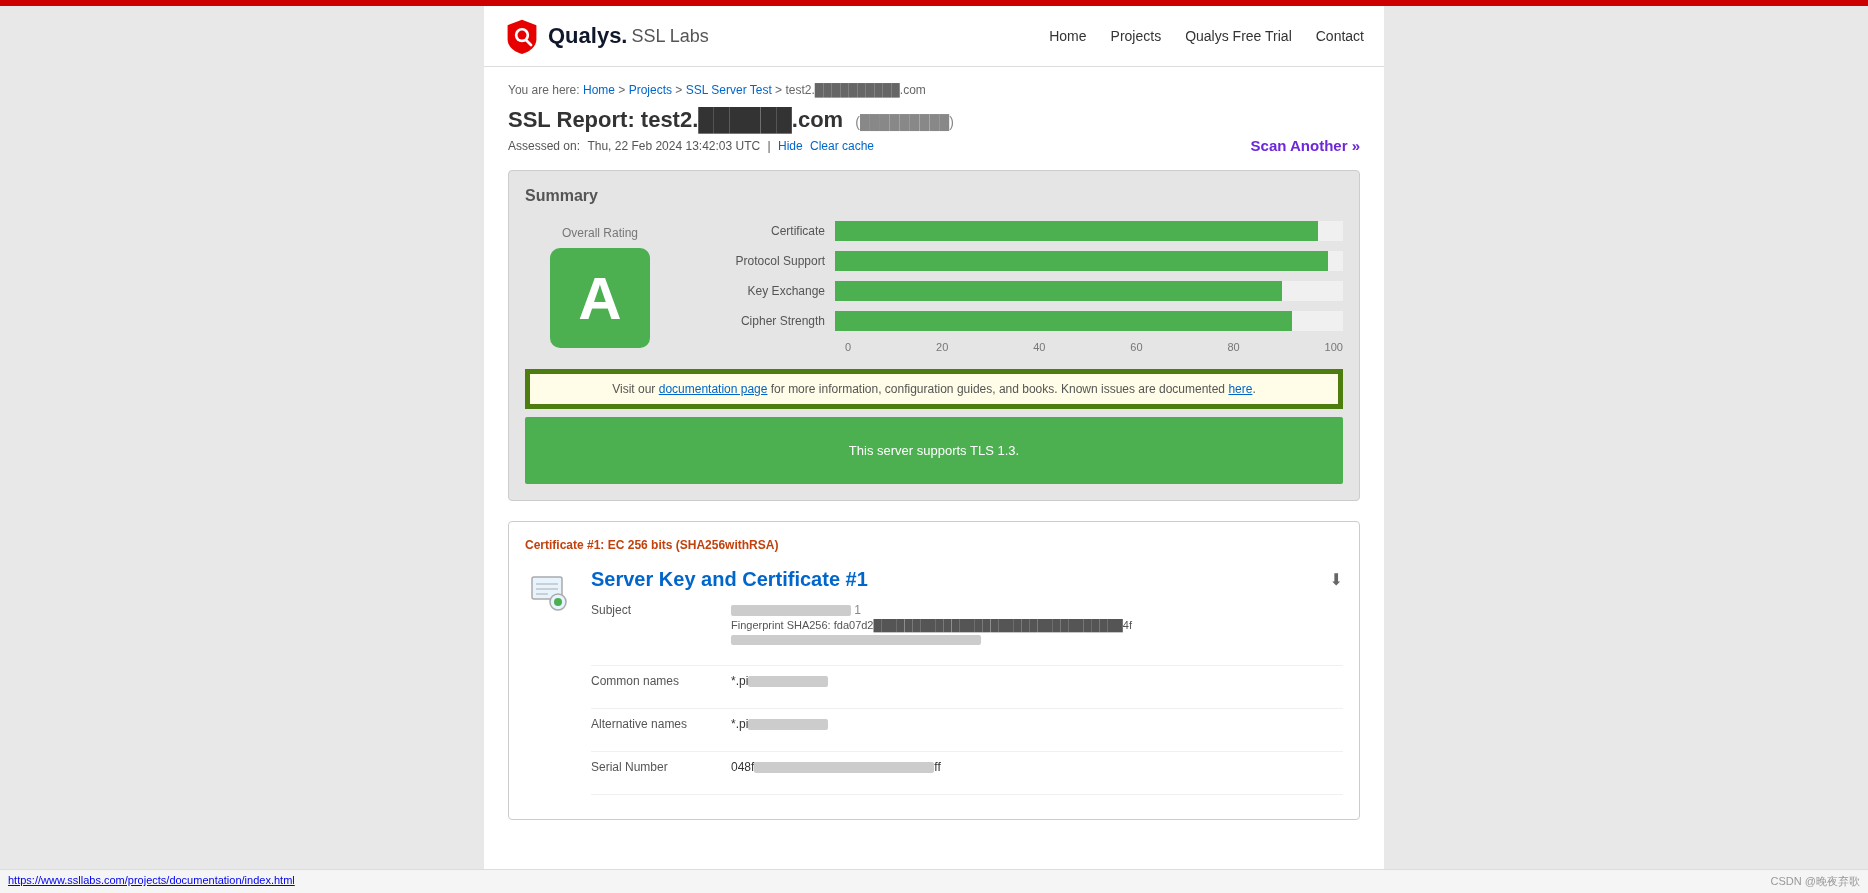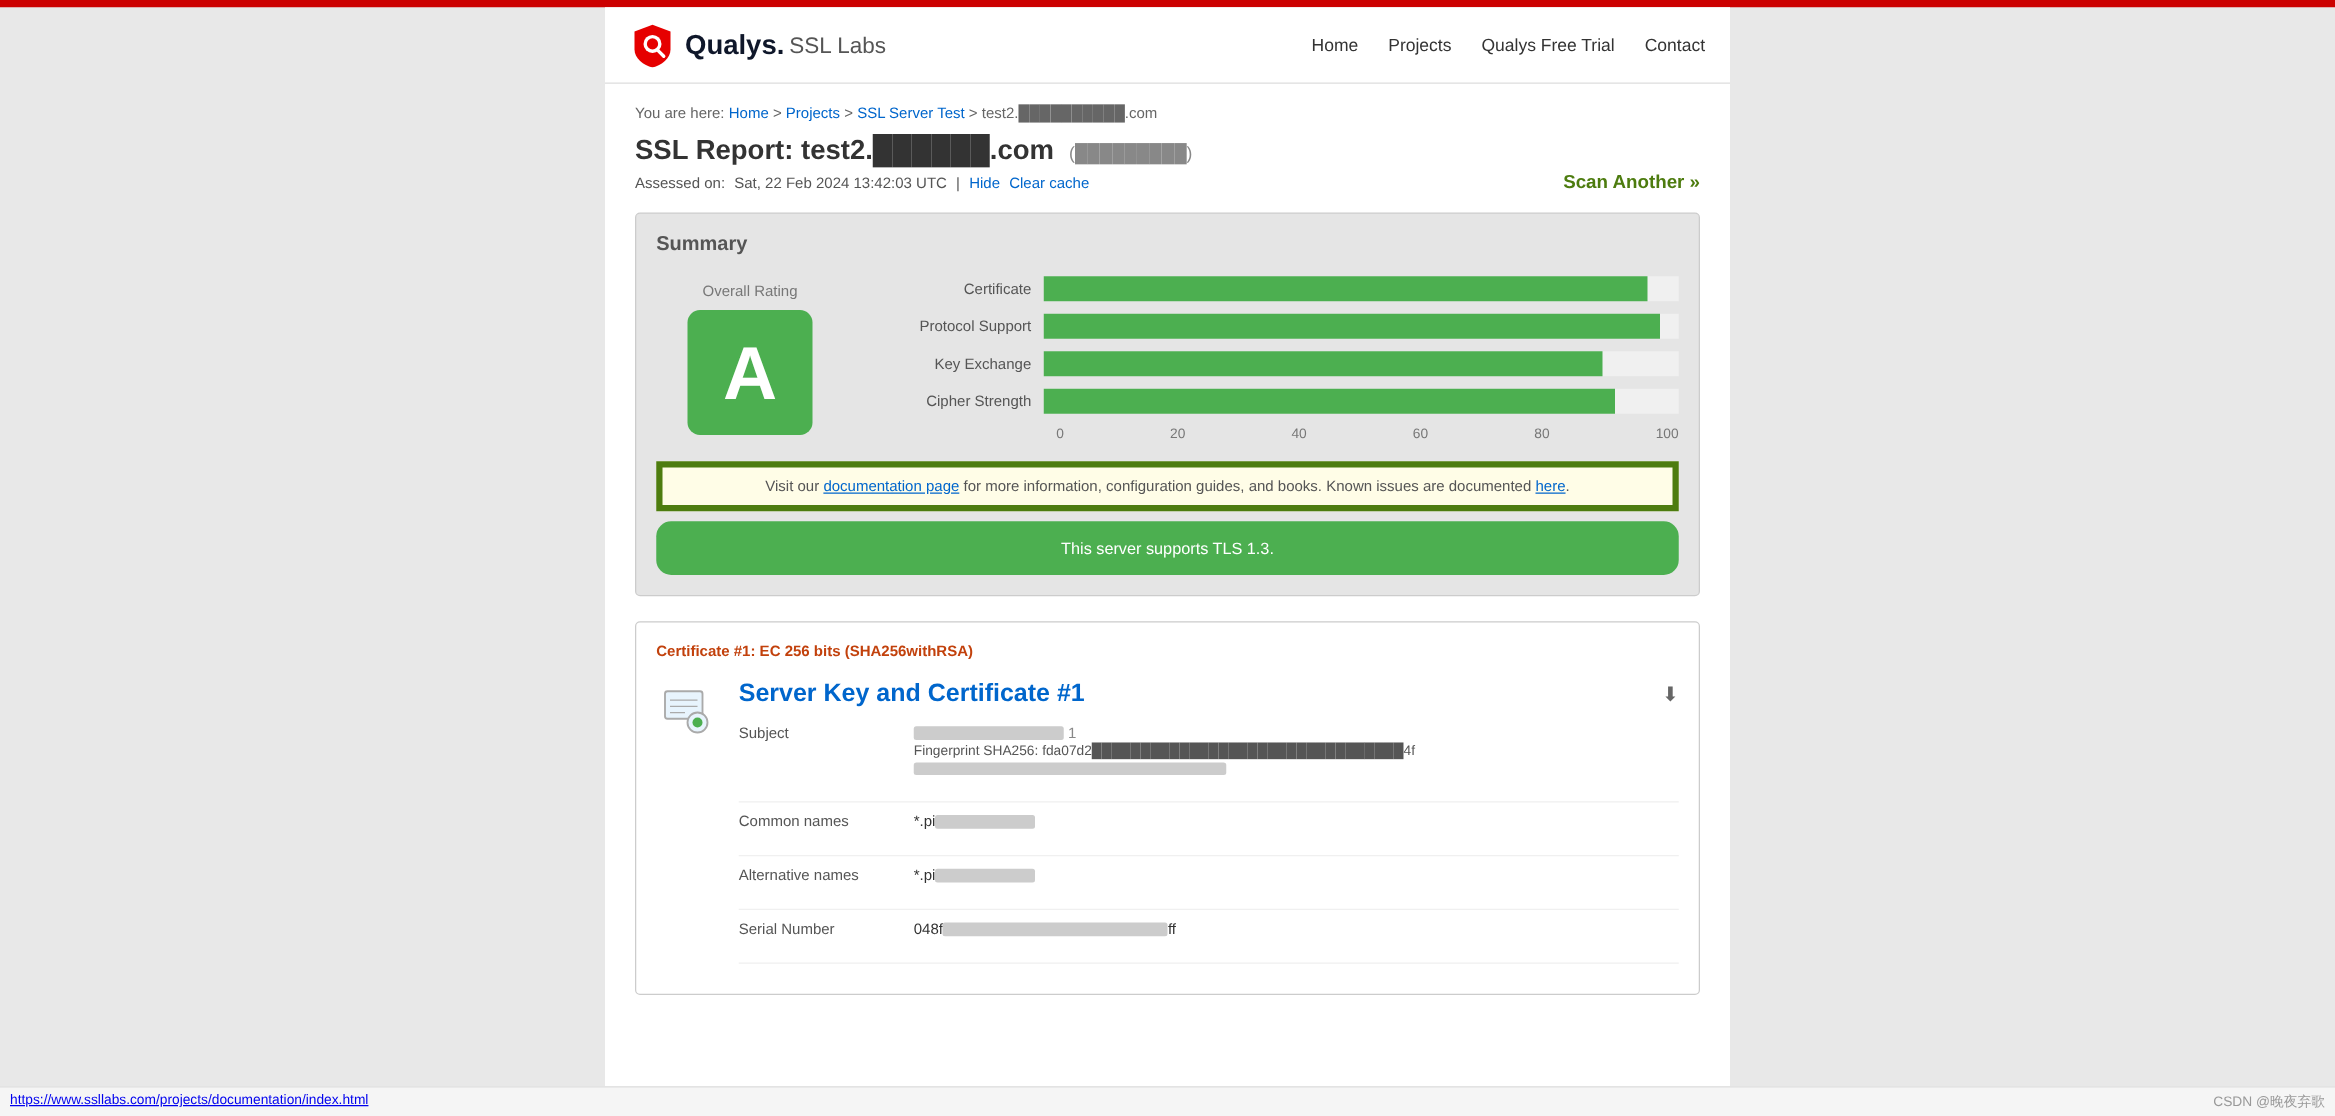--- a/index.html
+++ b/index.html
@@ -324,7 +324,7 @@
       <div class="report-meta">
         <div class="assessed-on">
           <span>Assessed on:</span>
-          <span style="margin-left:4px;">Sat, 22 Feb 2024 13:42:03 UTC</span>
+          <span style="margin-left:4px;">Thu, 22 Feb 2024 13:42:03 UTC</span>
           <span style="margin:0 4px;">|</span>
           <a href="#">Hide</a>
           <span style="margin:0 2px;"></span>

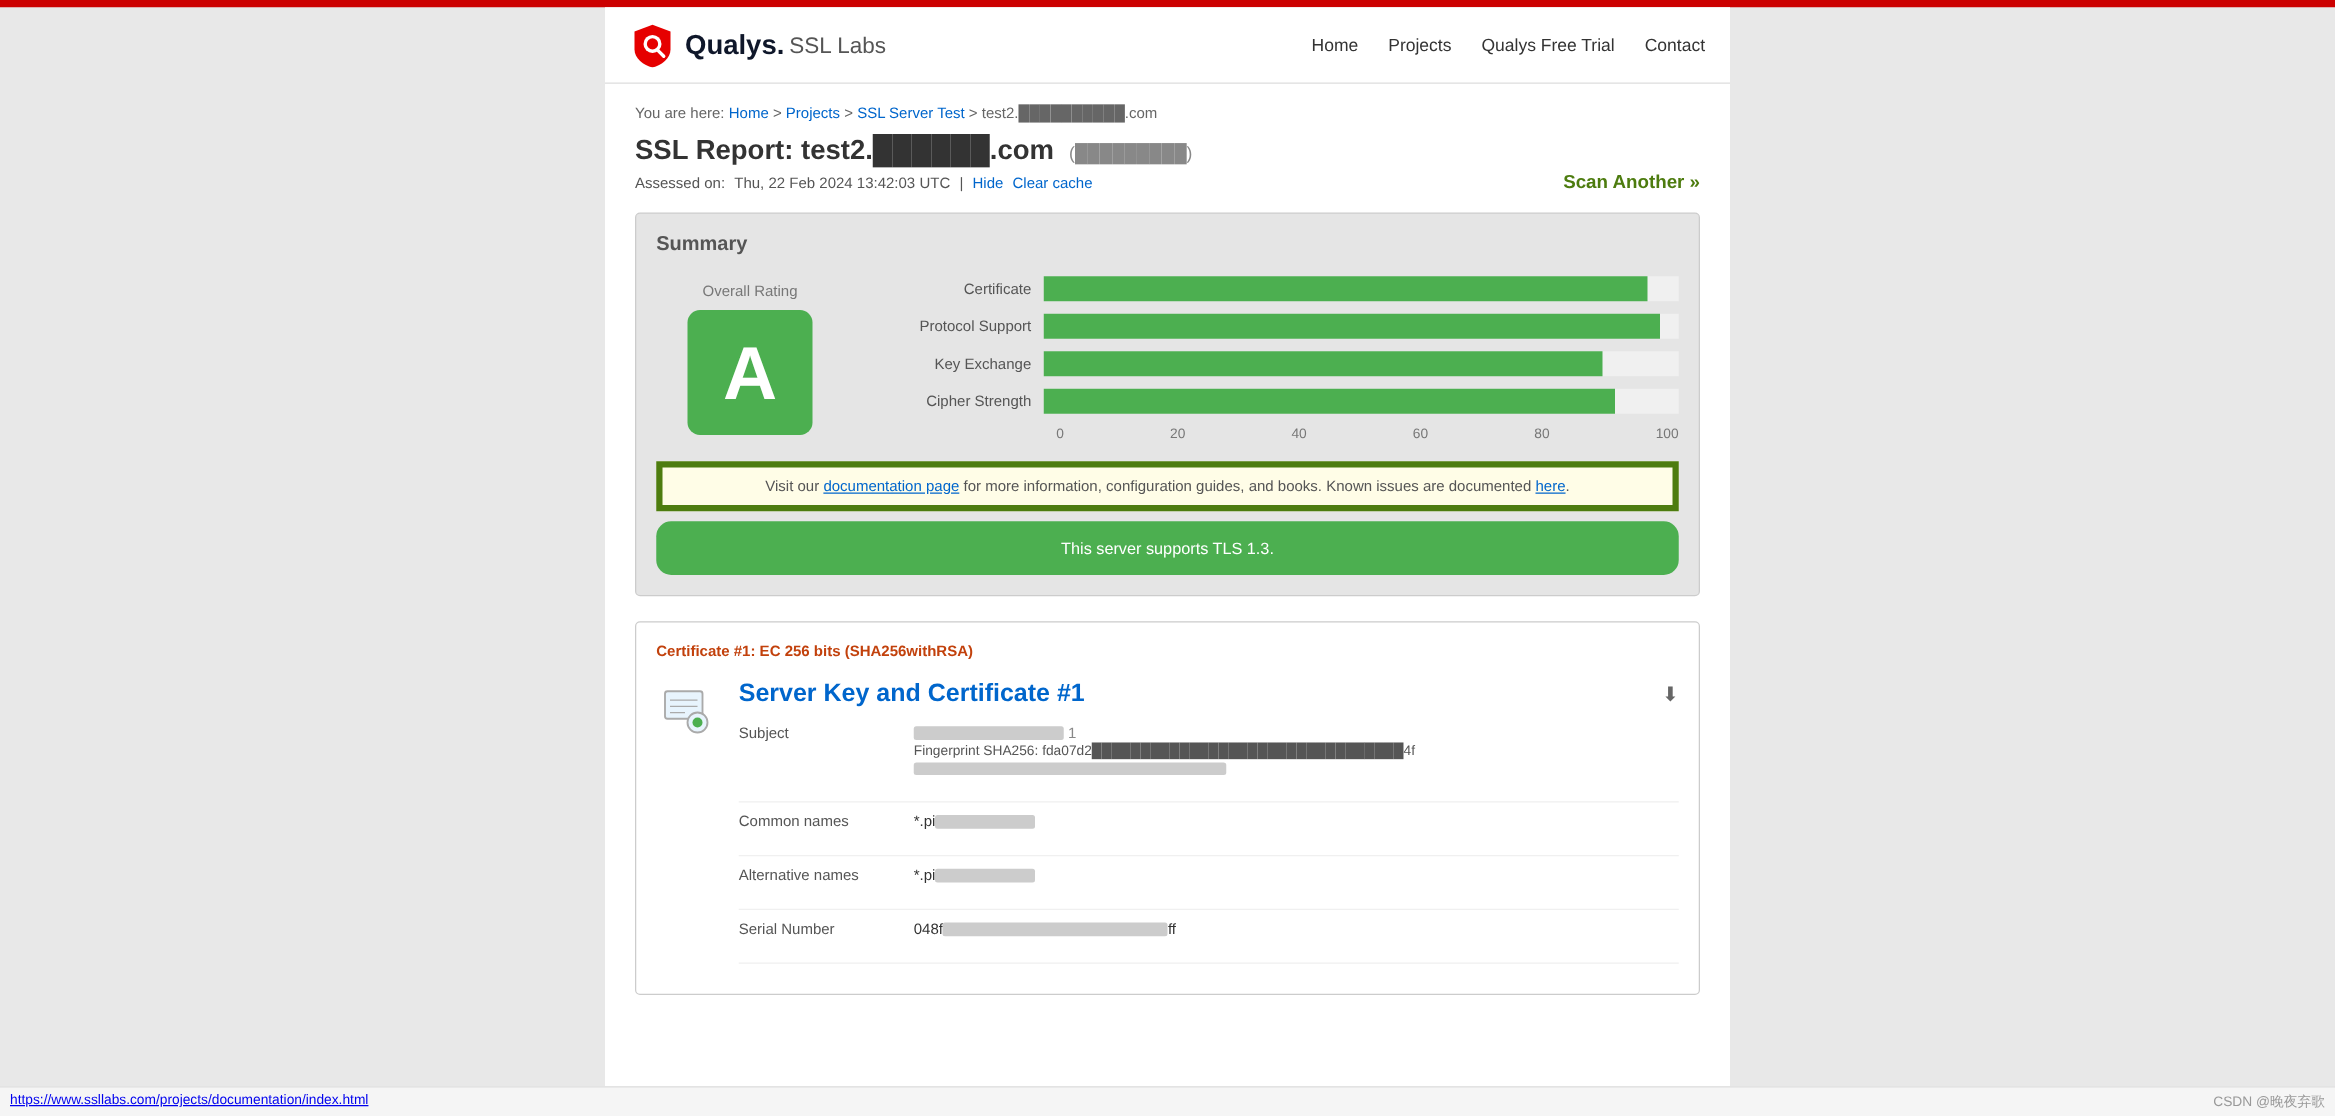--- a/index.html
+++ b/index.html
@@ -92,7 +92,7 @@
     }
     .assessed-on a { color: #0066cc; text-decoration: none; }
     .scan-another {
-      color: #4d7c0f;
+      color: #6d28d9;
       font-size: 15px;
       font-weight: bold;
       text-decoration: none;

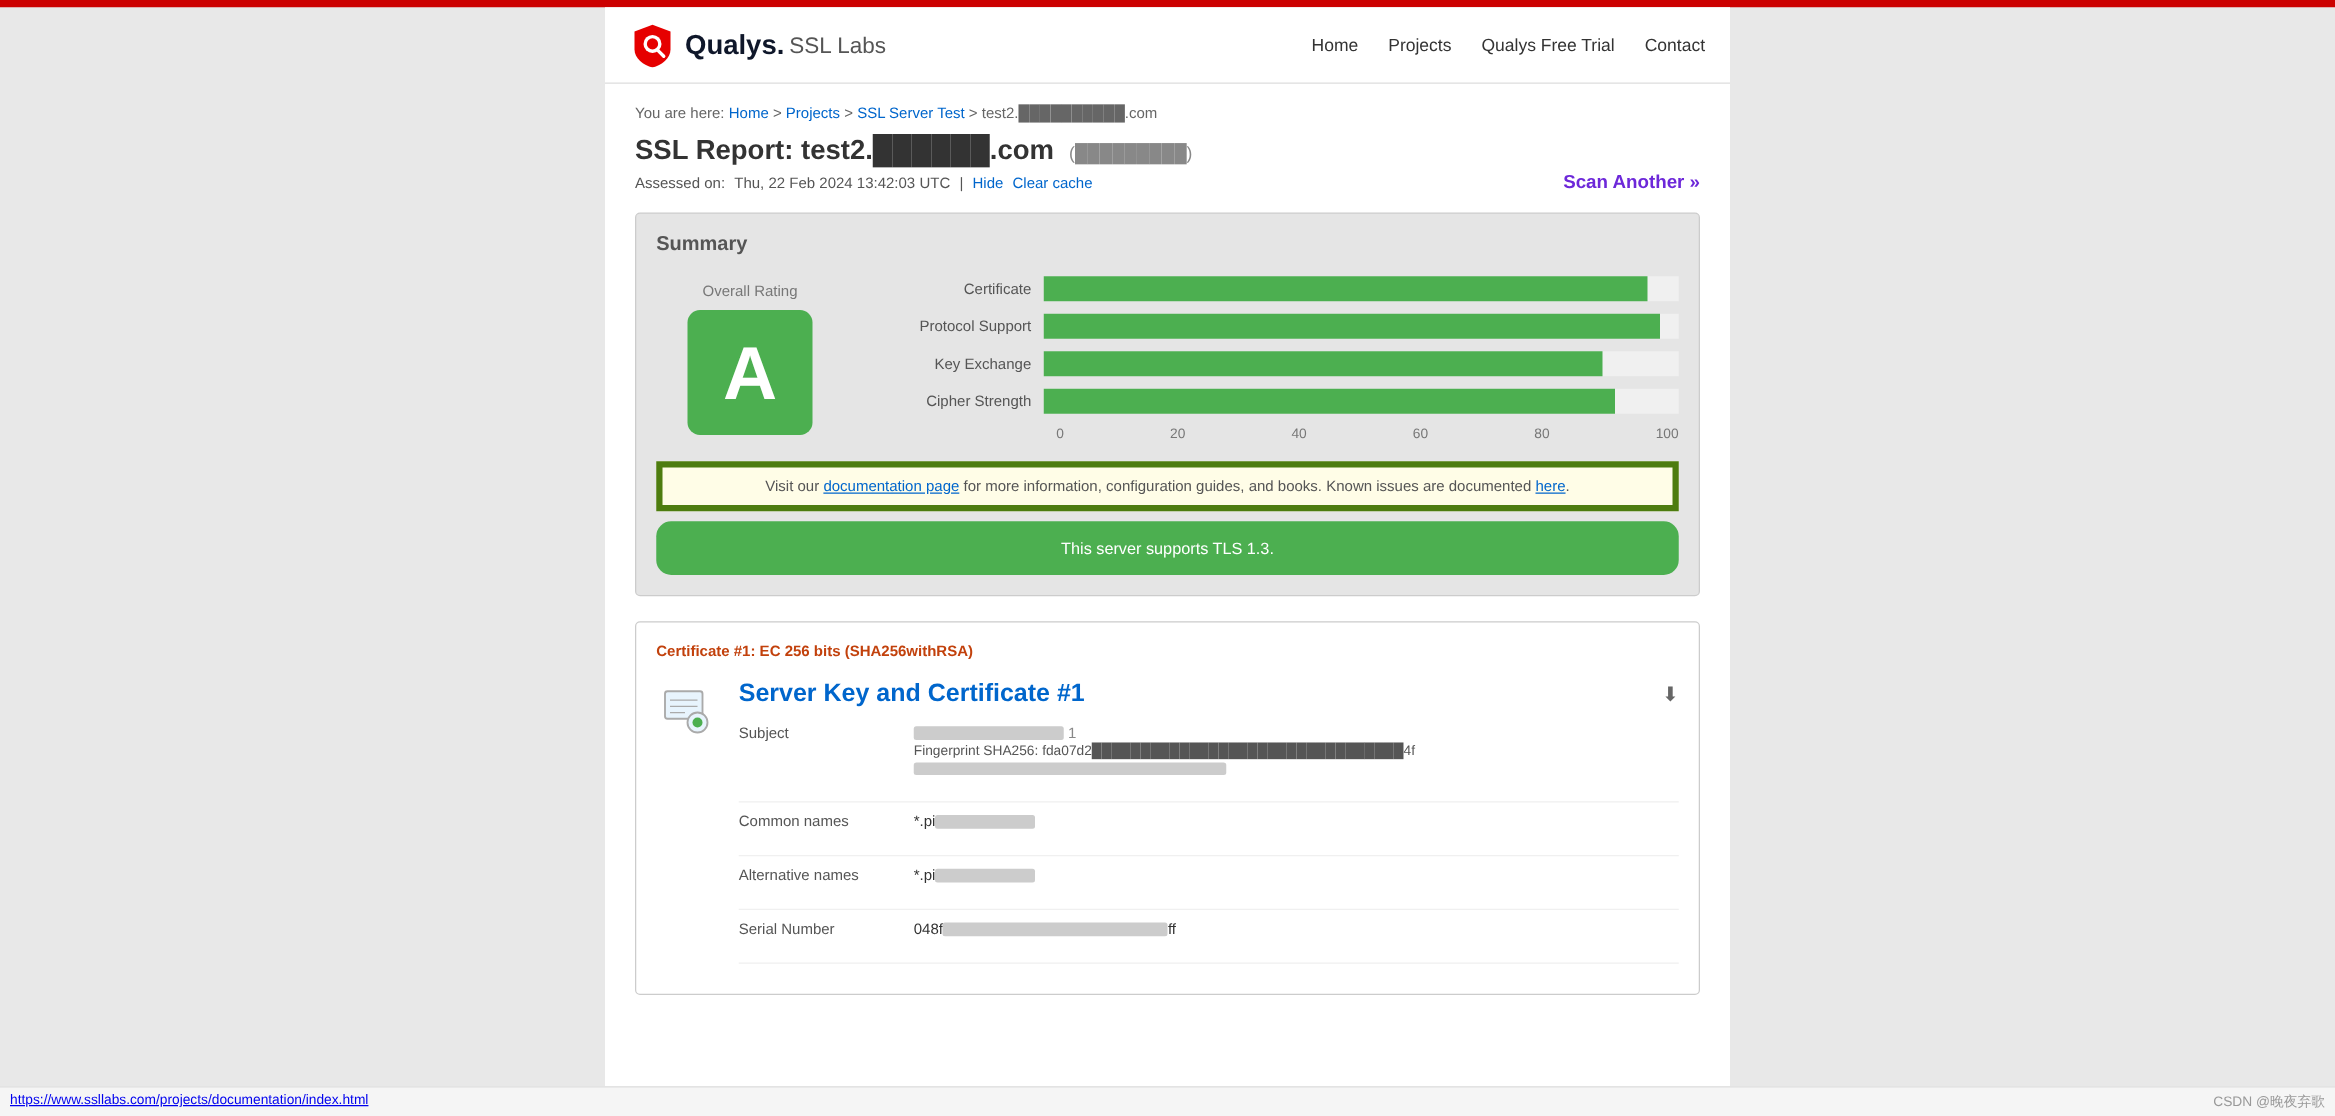--- a/index.html
+++ b/index.html
@@ -191,9 +191,9 @@
       background: #4caf50;
       color: #fff;
       text-align: center;
-      padding: 14px;
+      padding: 26px;
       font-size: 13px;
-      border-radius: 12px;
+      border-radius: 2px;
     }
     .cert-box {
       border: 1px solid #ccc;

